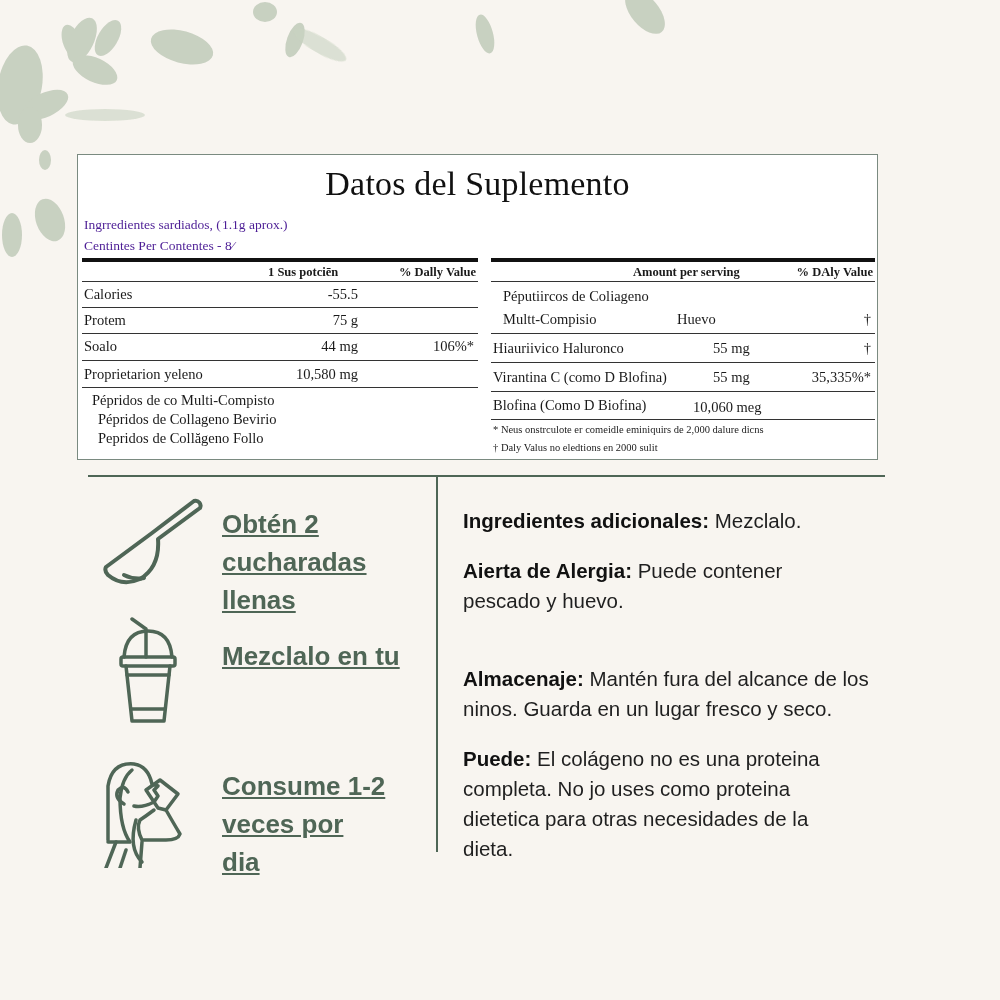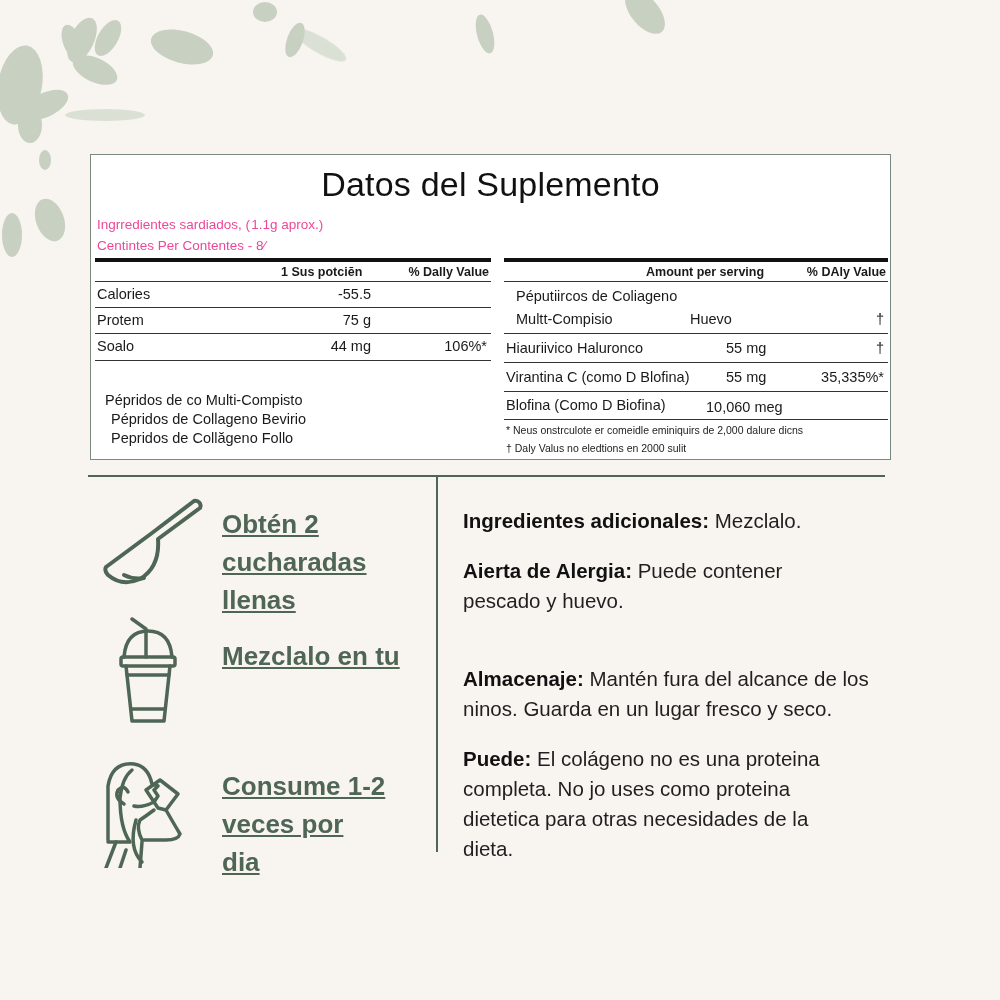--- a/index.html
+++ b/index.html
@@ -11,8 +11,8 @@
     }
     .leaves { position: absolute; left: 0; top: 0; width: 1000px; height: 300px; pointer-events: none; }
     .panel {
-      position: absolute; left: 90px; top: 154px; width: 801px; height: 306px;
-      background: #ffffff; border: 1.5px solid #7a8a80; box-sizing: border-box;
+      position: absolute; left: 77px; top: 154px; width: 801px; height: 306px;
+      background: #ffffff; border: 1.5px solid #7a8a80; box-sizing: border-box; font-family: Liberation Serif, serif;
     }
     .panel-title {
       position: absolute; left: 0; right: 0; top: 10px; text-align: center;

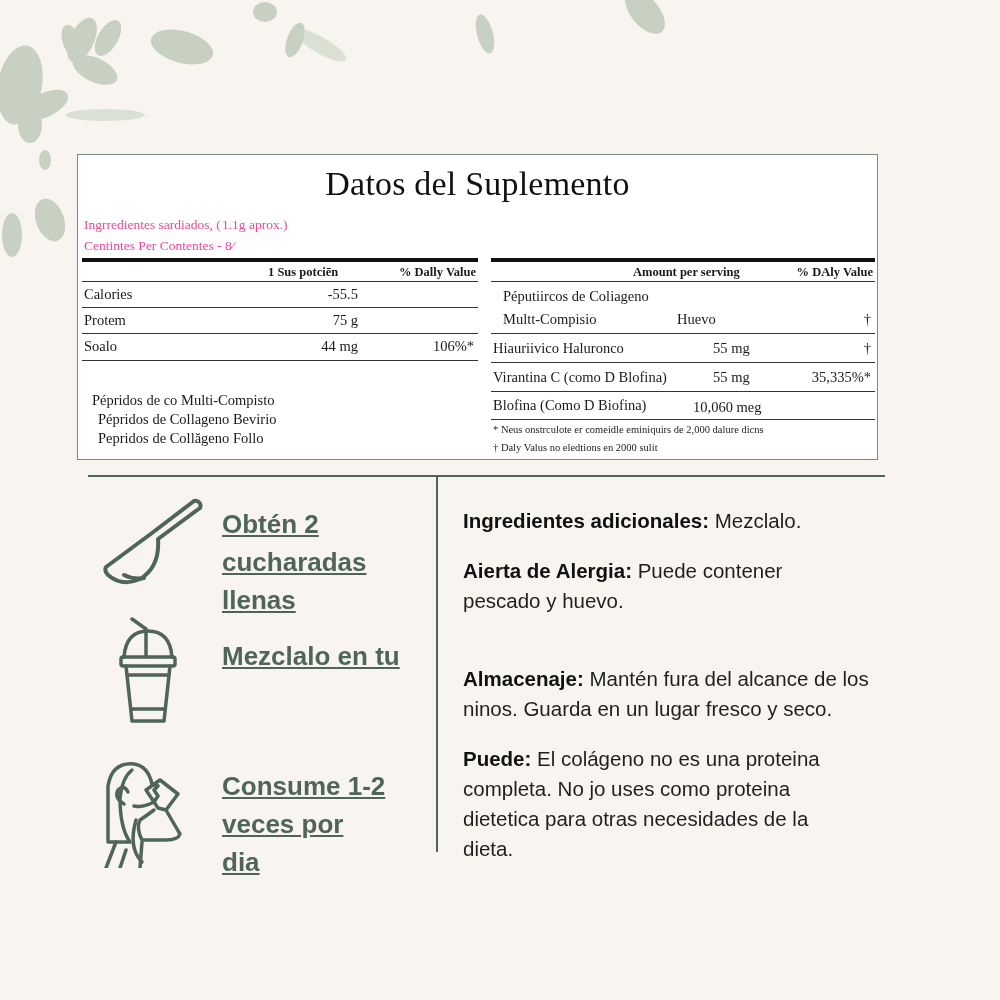--- a/index.html
+++ b/index.html
@@ -18,7 +18,7 @@
       position: absolute; left: 0; right: 0; top: 10px; text-align: center;
       font-size: 34px; font-weight: 500; letter-spacing: 0.2px; color: #111;
     }
-    .panel-sub { position: absolute; left: 6px; font-size: 13.5px; color: #ec4899; }
+    .panel-sub { position: absolute; left: 6px; font-size: 13.5px; color: #4c1d95; }
     .thickbar { position: absolute; height: 4px; background: #111; }
     .tbl { position: absolute; font-size: 14.5px; }
     .tbl .hdr { position: absolute; font-size: 12.5px; font-weight: 600; white-space: nowrap; }

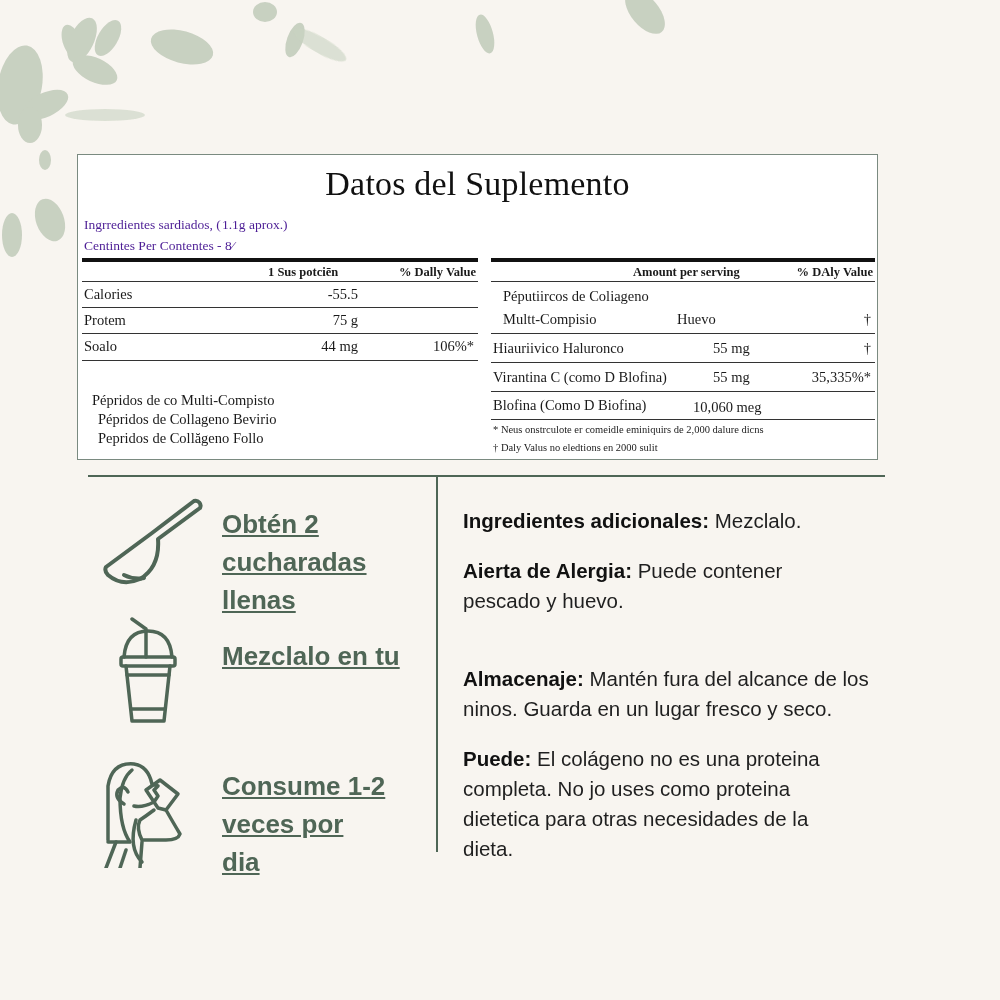--- a/index.html
+++ b/index.html
@@ -93,6 +93,11 @@
       <span style="left:2px; top:4px;">Soalo</span>
       <span class="cell-r" style="right:120px; top:4px;">44 mg</span>
       <span style="right:4px; top:4px;">106%*</span>
+    </div>
+    <div class="row" style="top:99px; height:26px;">
+      <span style="left:2px; top:5px;">Proprietarion yeleno</span>
+      <span class="cell-r" style="right:120px; top:5px;">10,580 mg</span>
+      <span style="right:4px; top:5px;"></span>
     </div>
     <div class="sub" style="left:10px; top:130px;">Pépridos de co Multi-Compisto</div>
     <div class="sub" style="left:16px; top:149px;">Pépridos de Collageno Bevirio</div>

